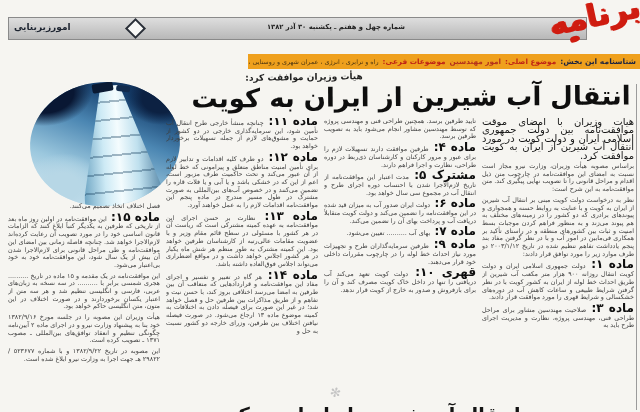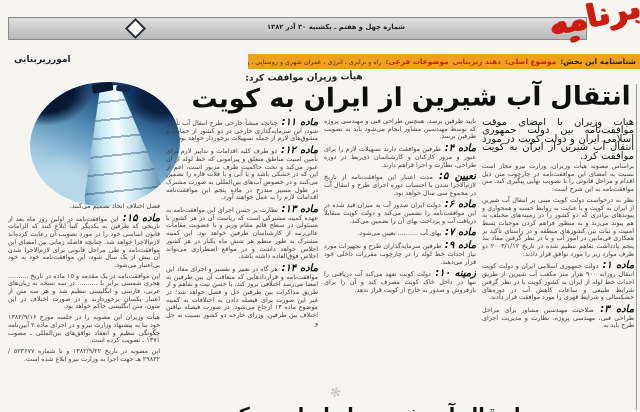--- a/index.html
+++ b/index.html
@@ -9,7 +9,7 @@
   
   .graybar{left:8px;top:17px;width:577px;height:21px;
     background:linear-gradient(#dedede,#b8b8b8);border:1px solid #8a8a8a;}
-  .sectionlabel{left:14px;top:22px;font-size:9px;font-weight:bold;color:#1d2430;direction:rtl;margin-top:32px;}
+  .sectionlabel{left:14px;top:22px;font-size:9px;font-weight:bold;color:#1d2430;direction:rtl;}
   .diamond{left:128px;top:21px;width:11px;height:11px;border:2px solid #2a2f38;
     background:#f8f8f6;transform:rotate(45deg);}
   .issueline{left:300px;top:23px;width:105px;font-size:6.8px;font-weight:bold;

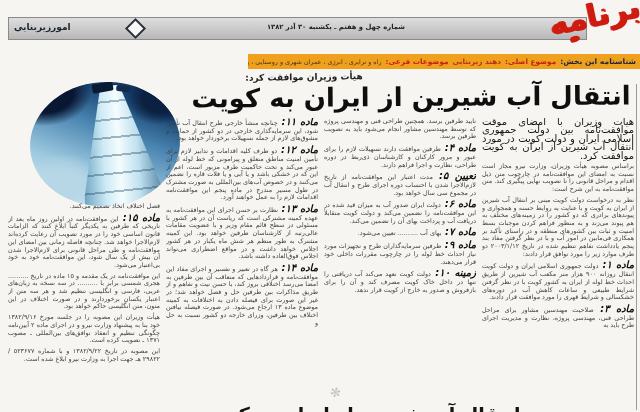--- a/index.html
+++ b/index.html
@@ -83,7 +83,7 @@
 <div class="abs idbar">
   <span class="navy">شناسنامه این بخش:</span>
   <span class="red">موضوع اصلی:</span>
-  <span class="redv">دهند زیربنایی</span>
+  <span class="redv">امور مهندسین</span>
   <span class="red">موضوعات فرعی:</span>
   <span class="dark">راه و ترابری ، انرژی ، عمران شهری و روستایی ، پست و مخابرات</span>
 </div>

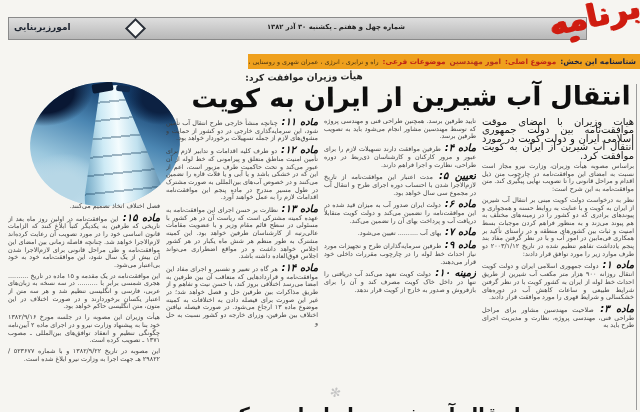--- a/index.html
+++ b/index.html
@@ -57,7 +57,7 @@
   .col{width:152px;direction:rtl;text-align:justify;color:#3f3f3f;
     font-size:6.4px;line-height:7.7px;overflow:hidden;}
   .col p{margin:0 0 3px 0;}
-  .col p b{color:#0f0f0f;font-size:10px;font-style:italic;}
+  .col p b{color:#0f0f0f;font-size:12px;}
   .col p.lead{font-size:10px;font-weight:normal;color:#181818;line-height:8.4px;}
   .c1{left:482px;top:118px;height:283px;}
   .c2{left:324px;top:118px;height:283px;}

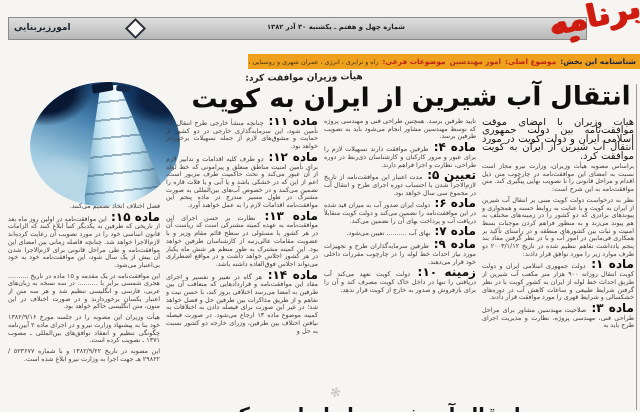--- a/index.html
+++ b/index.html
@@ -111,7 +111,7 @@
 <div class="abs col c2">
     <p>تأیید طرفین برسد. همچنین طراحی فنی و مهندسی پروژه که توسط مهندسین مشاور انجام می‌شود باید به تصویب طرفین برسد.</p>
     <p><b>ماده ۴: </b>طرفین موافقت دارند تسهیلات لازم را برای عبور و مرور کارکنان و کارشناسان ذی‌ربط در دوره طراحی، نظارت و اجرا فراهم دارند.</p>
-    <p><b>تعیین ۵: </b>مدت اعتبار این موافقت‌نامه از تاریخ لازم‌الاجرا شدن با احتساب دوره اجرای طرح و انتقال آب در مجموع سی سال خواهد بود.</p>
+    <p><b>مشترک ۵: </b>مدت اعتبار این موافقت‌نامه از تاریخ لازم‌الاجرا شدن با احتساب دوره اجرای طرح و انتقال آب در مجموع سی سال خواهد بود.</p>
     <p><b>ماده ۶: </b>دولت ایران صدور آب به میزان قید شده در این موافقت‌نامه را تضمین می‌کند و دولت کویت متقابلاً دریافت آب و پرداخت بهای آن را تضمین می‌کند.</p>
     <p><b>ماده ۷: </b>بهای آب .......... تعیین می‌شود.</p>
     <p><b>ماده ۹: </b>طرفین سرمایه‌گذاران طرح و تجهیزات مورد نیاز احداث خط لوله را در چارچوب مقررات داخلی خود قرار می‌دهند.</p>

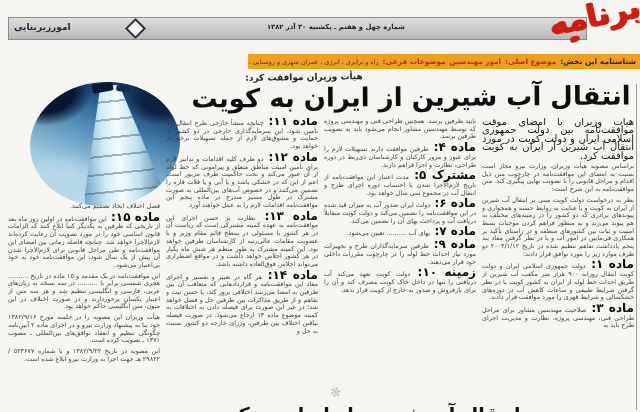--- a/index.html
+++ b/index.html
@@ -115,7 +115,7 @@
     <p><b>ماده ۶: </b>دولت ایران صدور آب به میزان قید شده در این موافقت‌نامه را تضمین می‌کند و دولت کویت متقابلاً دریافت آب و پرداخت بهای آن را تضمین می‌کند.</p>
     <p><b>ماده ۷: </b>بهای آب .......... تعیین می‌شود.</p>
     <p><b>ماده ۹: </b>طرفین سرمایه‌گذاران طرح و تجهیزات مورد نیاز احداث خط لوله را در چارچوب مقررات داخلی خود قرار می‌دهند.</p>
-    <p><b>زمینه ۱۰: </b>دولت کویت تعهد می‌کند آب دریافتی را تنها در داخل خاک کویت مصرف کند و آن را برای بازفروش و صدور به خارج از کویت قرار ندهد.</p>
+    <p><b>قهری ۱۰: </b>دولت کویت تعهد می‌کند آب دریافتی را تنها در داخل خاک کویت مصرف کند و آن را برای بازفروش و صدور به خارج از کویت قرار ندهد.</p>
   </div>
 <div class="abs col c3">
     <p><b>ماده ۱۱: </b>چنانچه منشأ خارجی طرح انتقال آب تأمین شود، این سرمایه‌گذاری خارجی در دو کشور از حمایت و مشوق‌های لازم از جمله تسهیلات برخوردار خواهد بود.</p>

